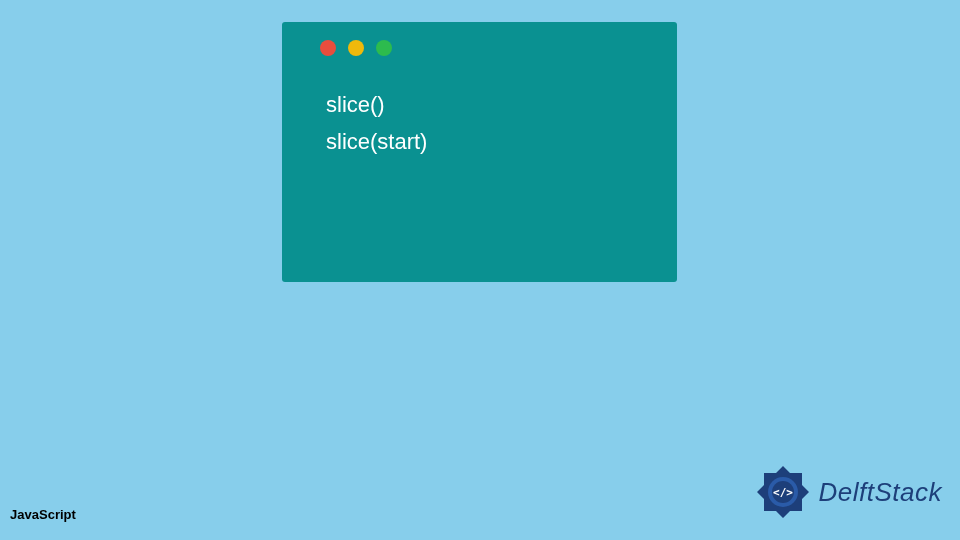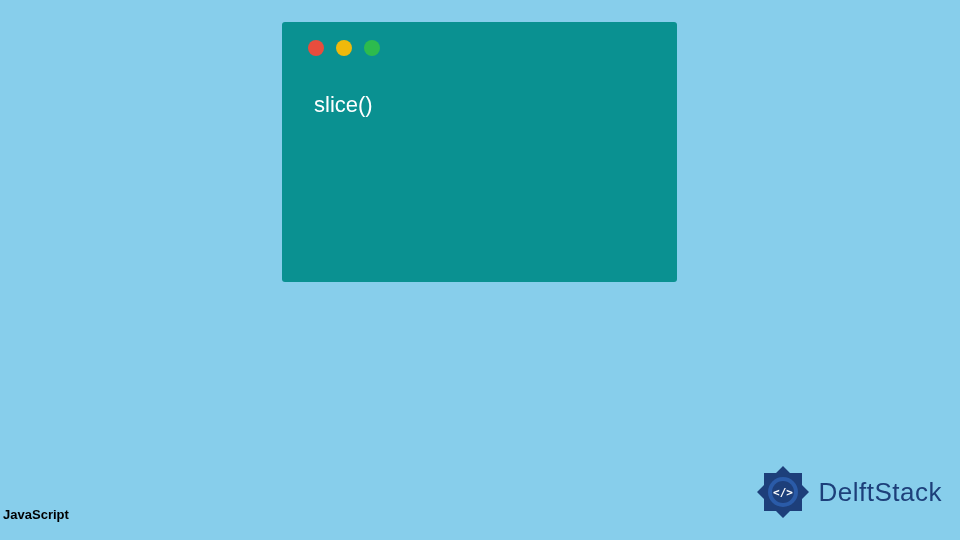--- a/index.html
+++ b/index.html
@@ -19,7 +19,7 @@
     height: 260px;
     background: #0a9191;
     border-radius: 3px;
-    padding: 18px 26px;
+    padding: 18px 38px;
   }
   .titlebar {
     display: flex;

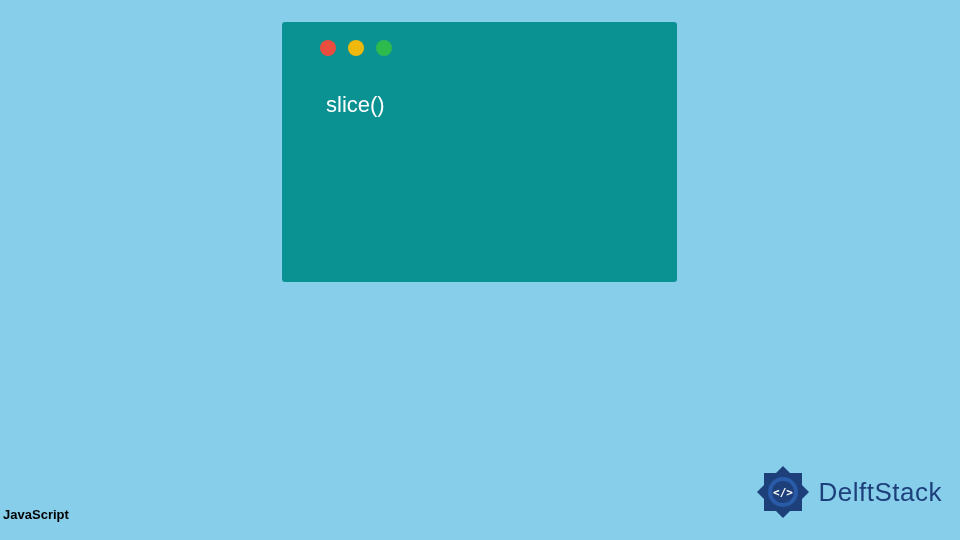--- a/index.html
+++ b/index.html
@@ -92,6 +92,7 @@
   </div>
   <div class="code-lines">
     <span class="code-line">slice()</span>
+    <span class="code-line">slice(start)</span>
   </div>
 </div>
 

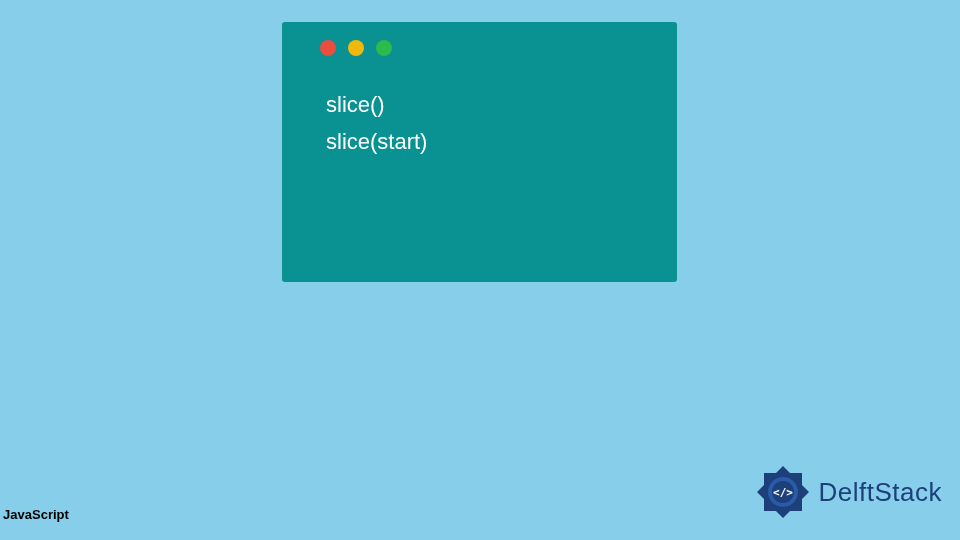--- a/index.html
+++ b/index.html
@@ -75,6 +75,7 @@
     font-weight: 500;
     color: #1d3f7a;
     letter-spacing: 0.5px;
+    font-style: italic;
   }
   .brand-logo {
     width: 60px;

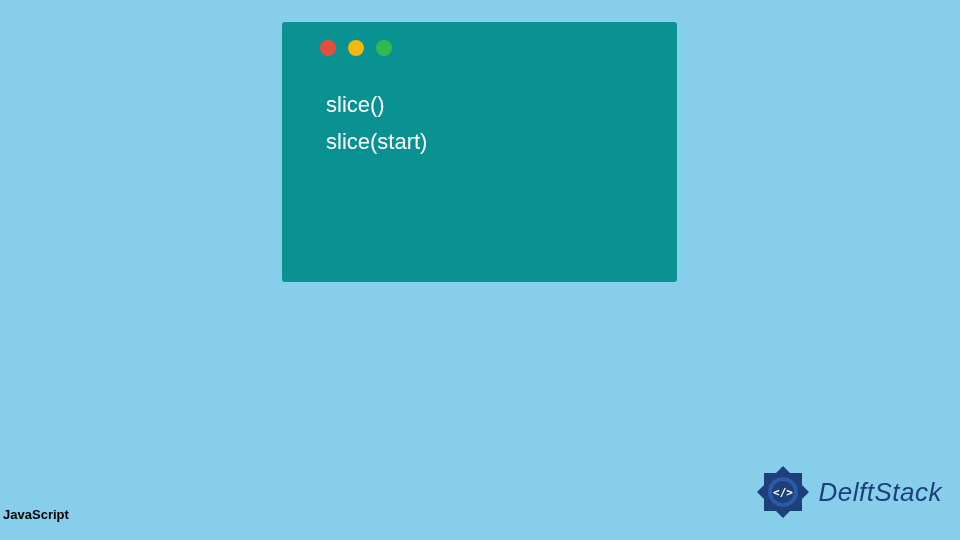--- a/index.html
+++ b/index.html
@@ -45,7 +45,7 @@
   .code-line { display: block; }
   .js-badge {
     position: absolute;
-    left: 1px;
+    left: 8px;
     bottom: 14px;
     width: 70px;
     text-align: center;

